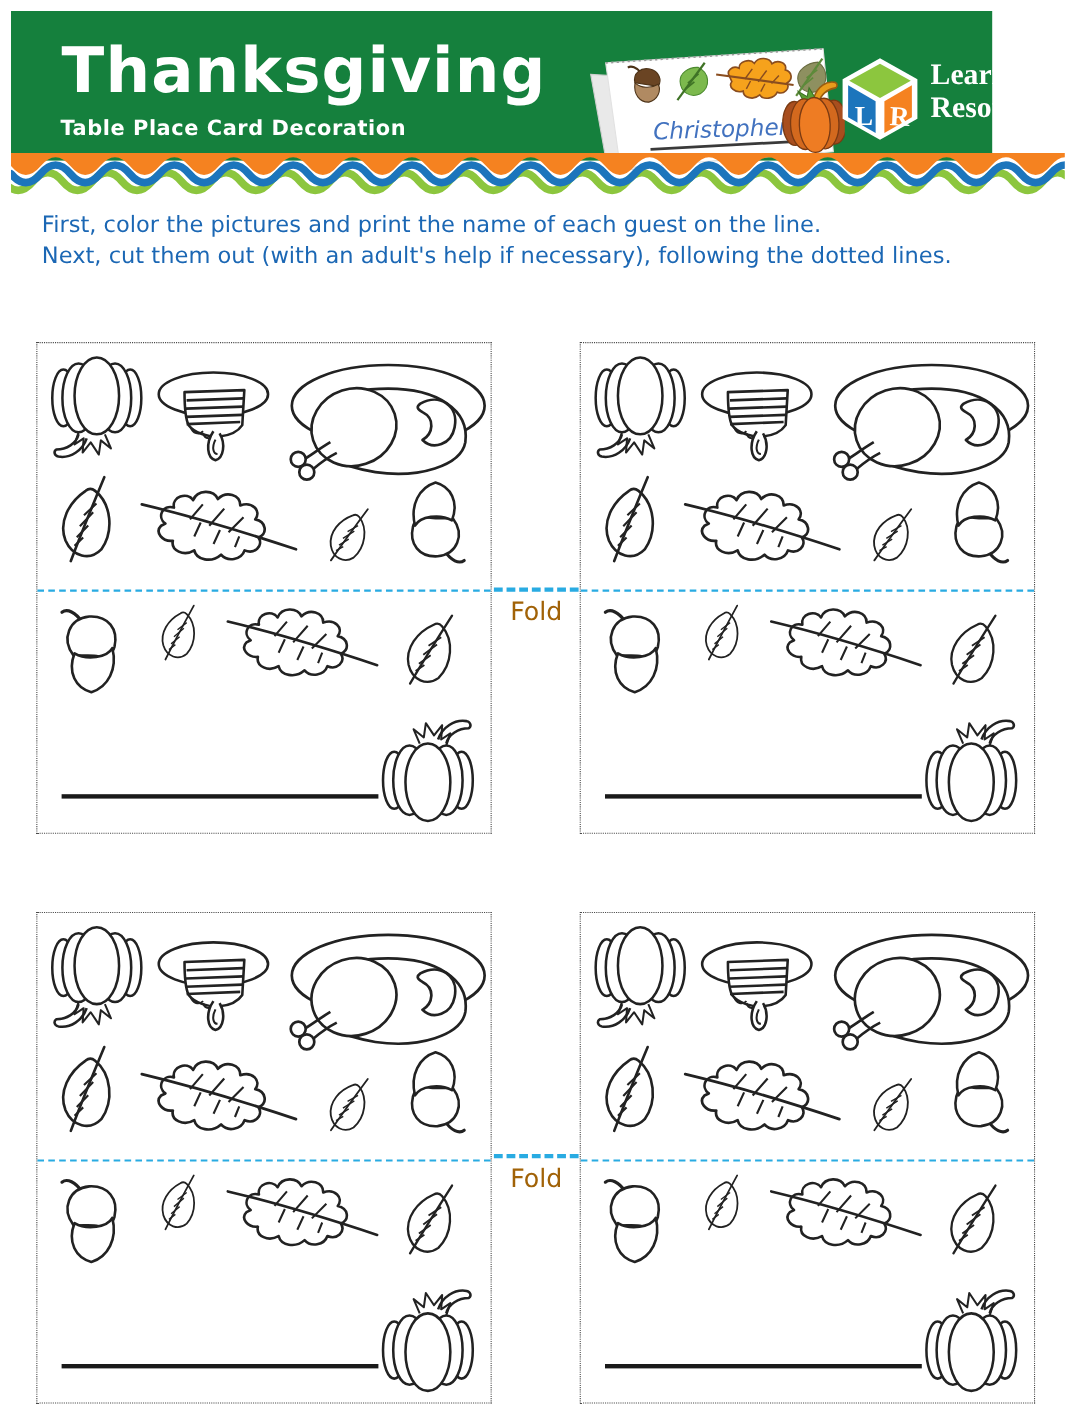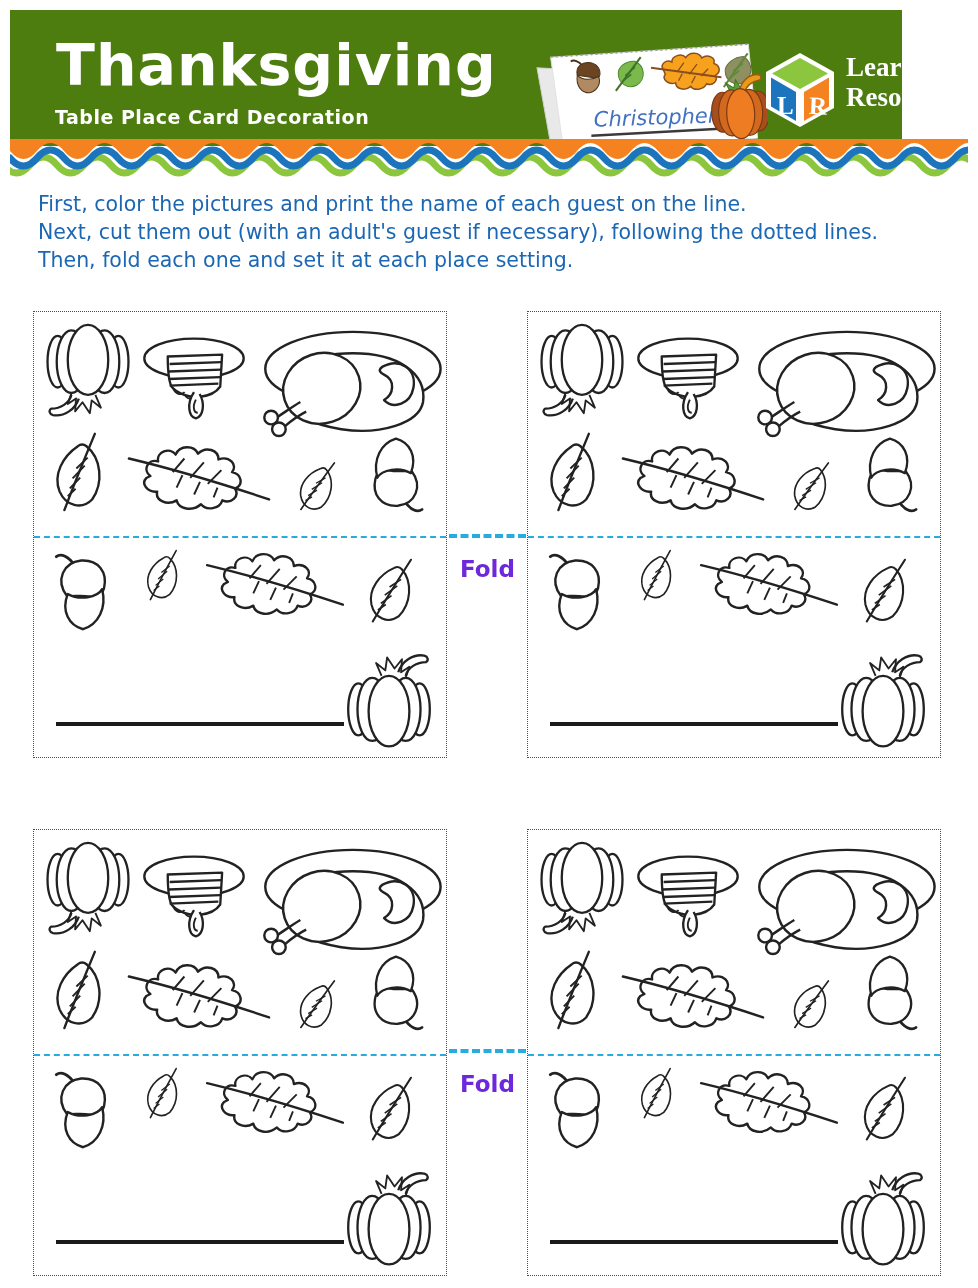--- a/index.html
+++ b/index.html
@@ -7,7 +7,7 @@
         font-family:"DejaVu Sans",sans-serif;}
 
   
-  .banner{position:absolute;left:10px;top:10px;width:892px;height:136px;background:#4d7c0f;}
+  .banner{position:absolute;left:10px;top:10px;width:892px;height:136px;background:#15803d;}
   .wave-svg{position:absolute;left:10px;top:139px;width:958px;height:48px;display:block;}
   .title{position:absolute;left:46px;top:22px;margin:0;color:#fff;font-size:57px;font-weight:800;
          letter-spacing:1px;}

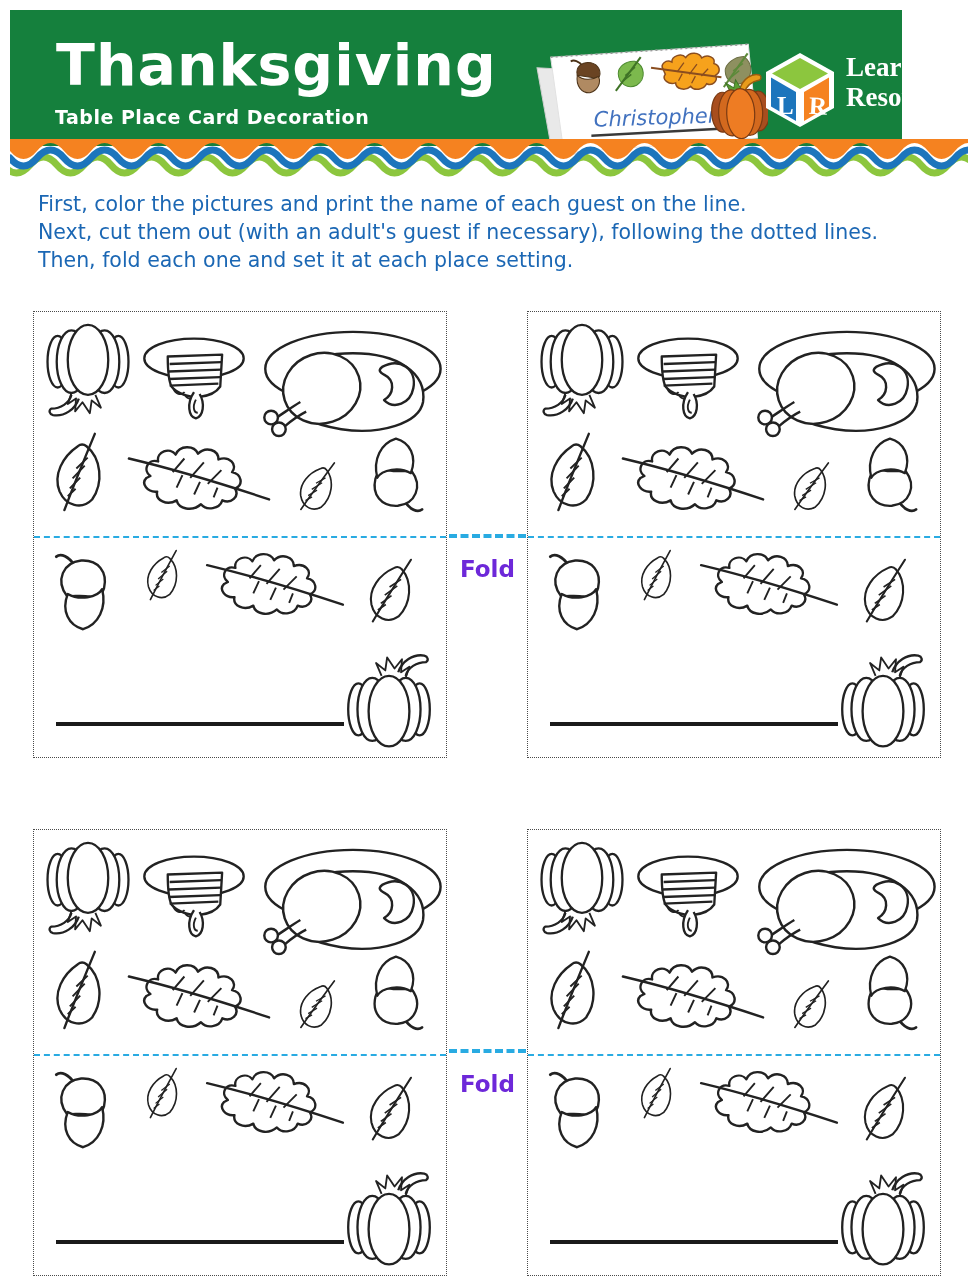--- a/index.html
+++ b/index.html
@@ -176,7 +176,7 @@
 
   <div class="instructions">
     <p>First, color the pictures and print the name of each guest on the line.</p>
-    <p>Next, cut them out (with an adult's guest if necessary), following the dotted lines.</p>
+    <p>Next, cut them out (with an adult's help if necessary), following the dotted lines.</p>
     <p>Then, fold each one and set it at each place setting.</p>
   </div>
 

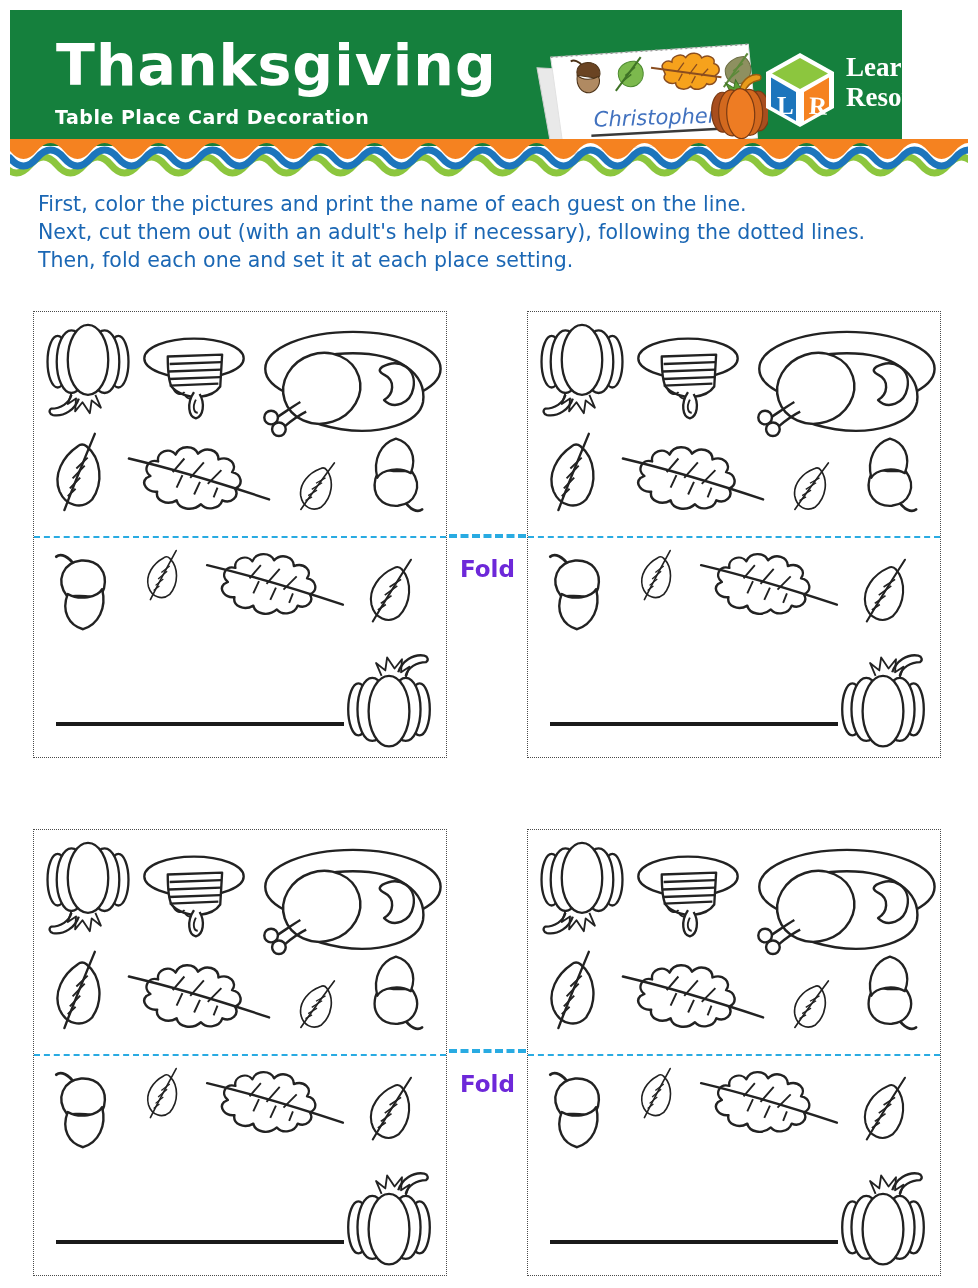--- a/index.html
+++ b/index.html
@@ -177,7 +177,6 @@
   <div class="instructions">
     <p>First, color the pictures and print the name of each guest on the line.</p>
     <p>Next, cut them out (with an adult's help if necessary), following the dotted lines.</p>
-    <p>Then, fold each one and set it at each place setting.</p>
   </div>
 
   <div class="place-card pc-1">

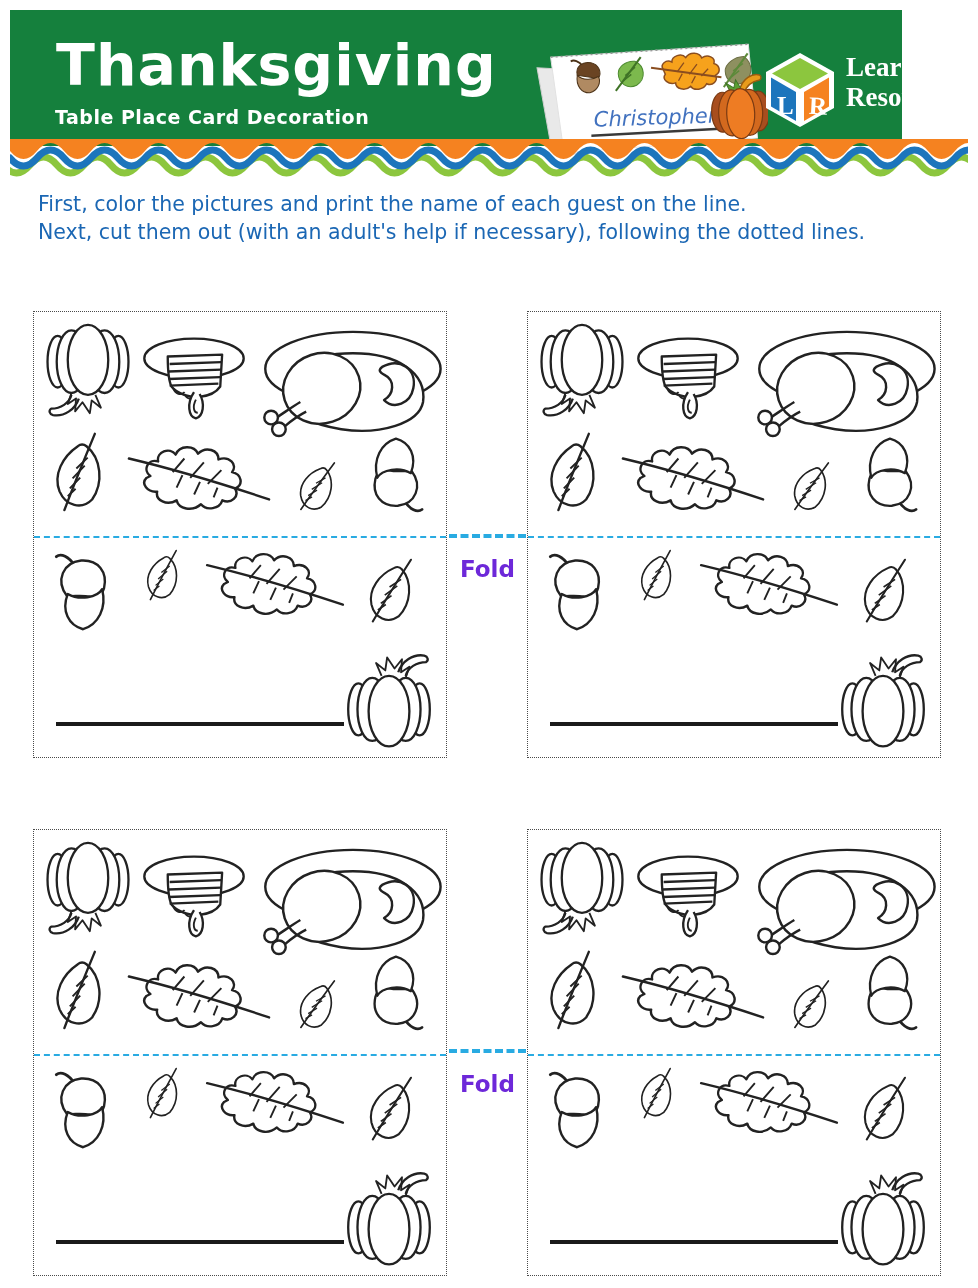--- a/index.html
+++ b/index.html
@@ -50,7 +50,7 @@
   .fold-gap{position:absolute;width:77px;text-align:center;}
   .fg-1{left:449px;top:534px;} .fg-2{left:449px;top:1049px;}
   .fold-dash{border-top:4px dashed #29ABE2;height:0;}
-  .fold-label{margin-top:18px;font-size:23px;font-weight:700;color:#6d28d9;}
+  .fold-label{margin-top:6px;font-size:23px;font-weight:400;color:#a16207;}
 </style>
 </head>
 <body>

